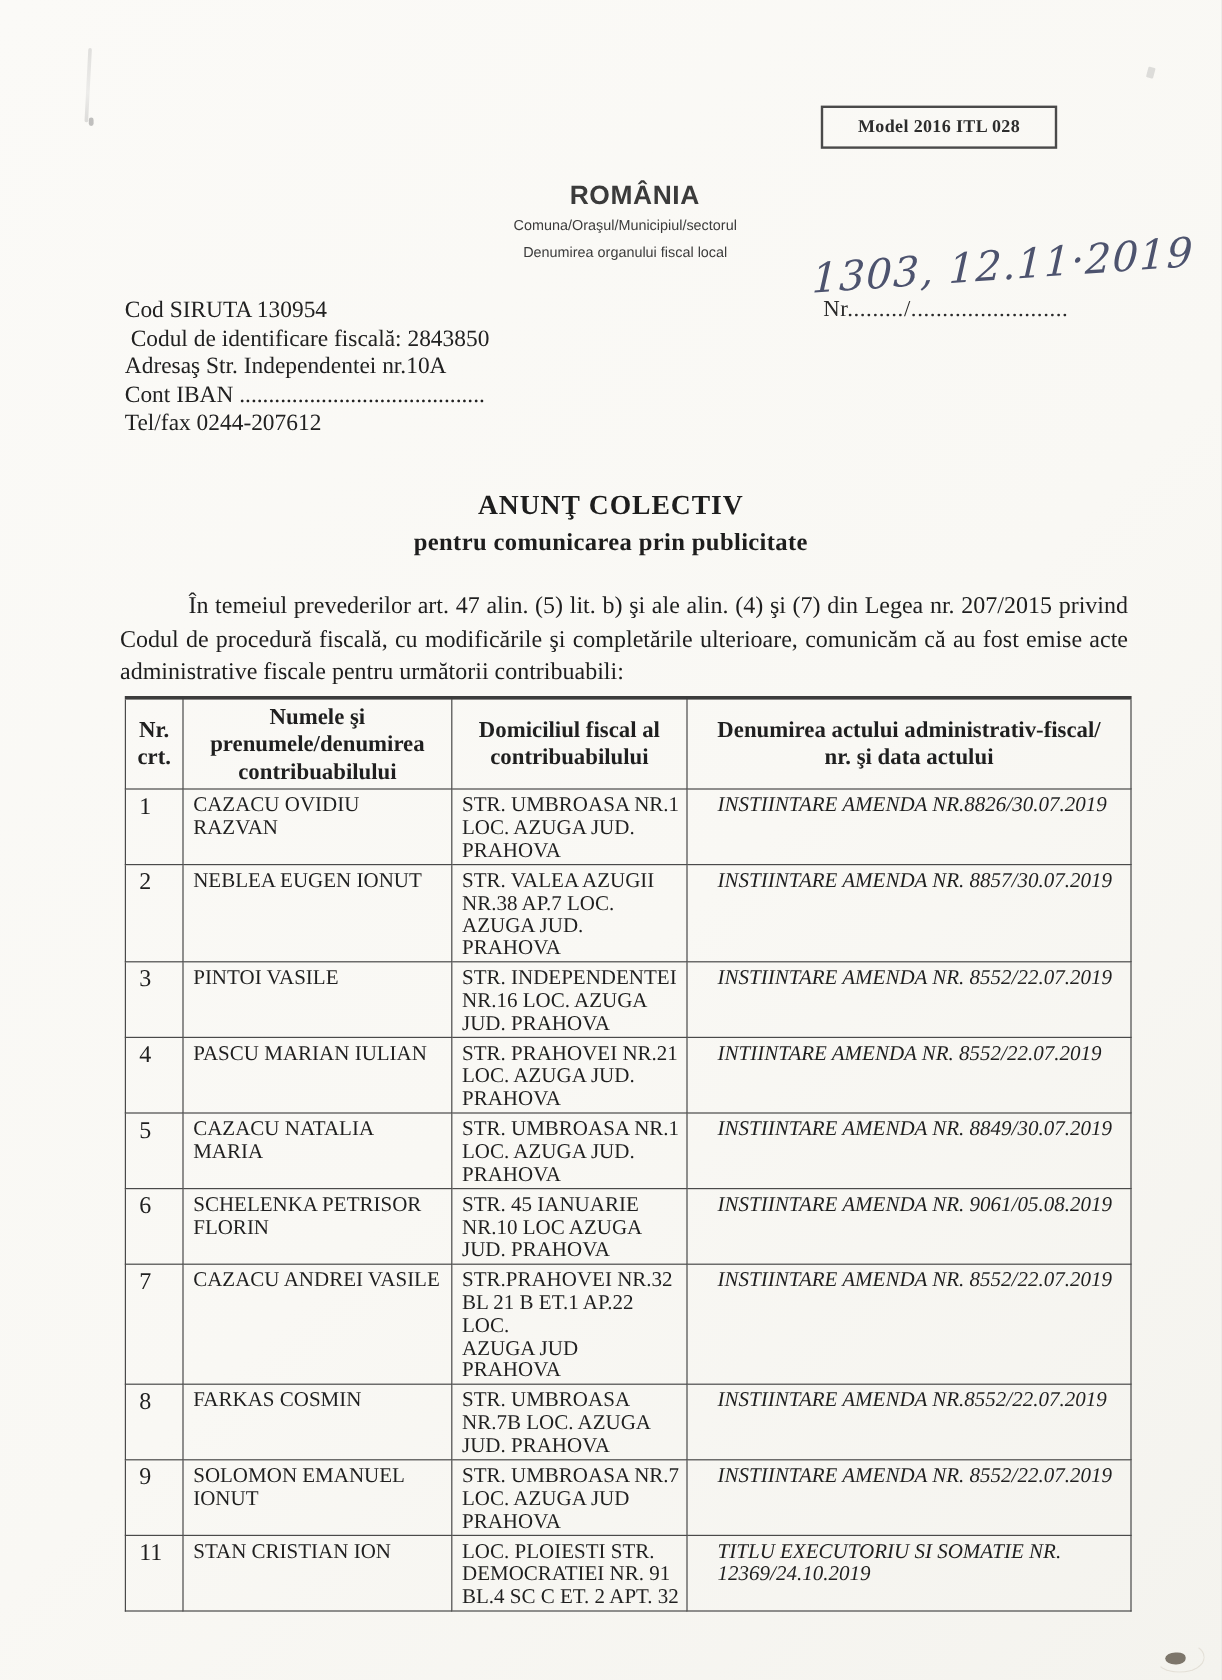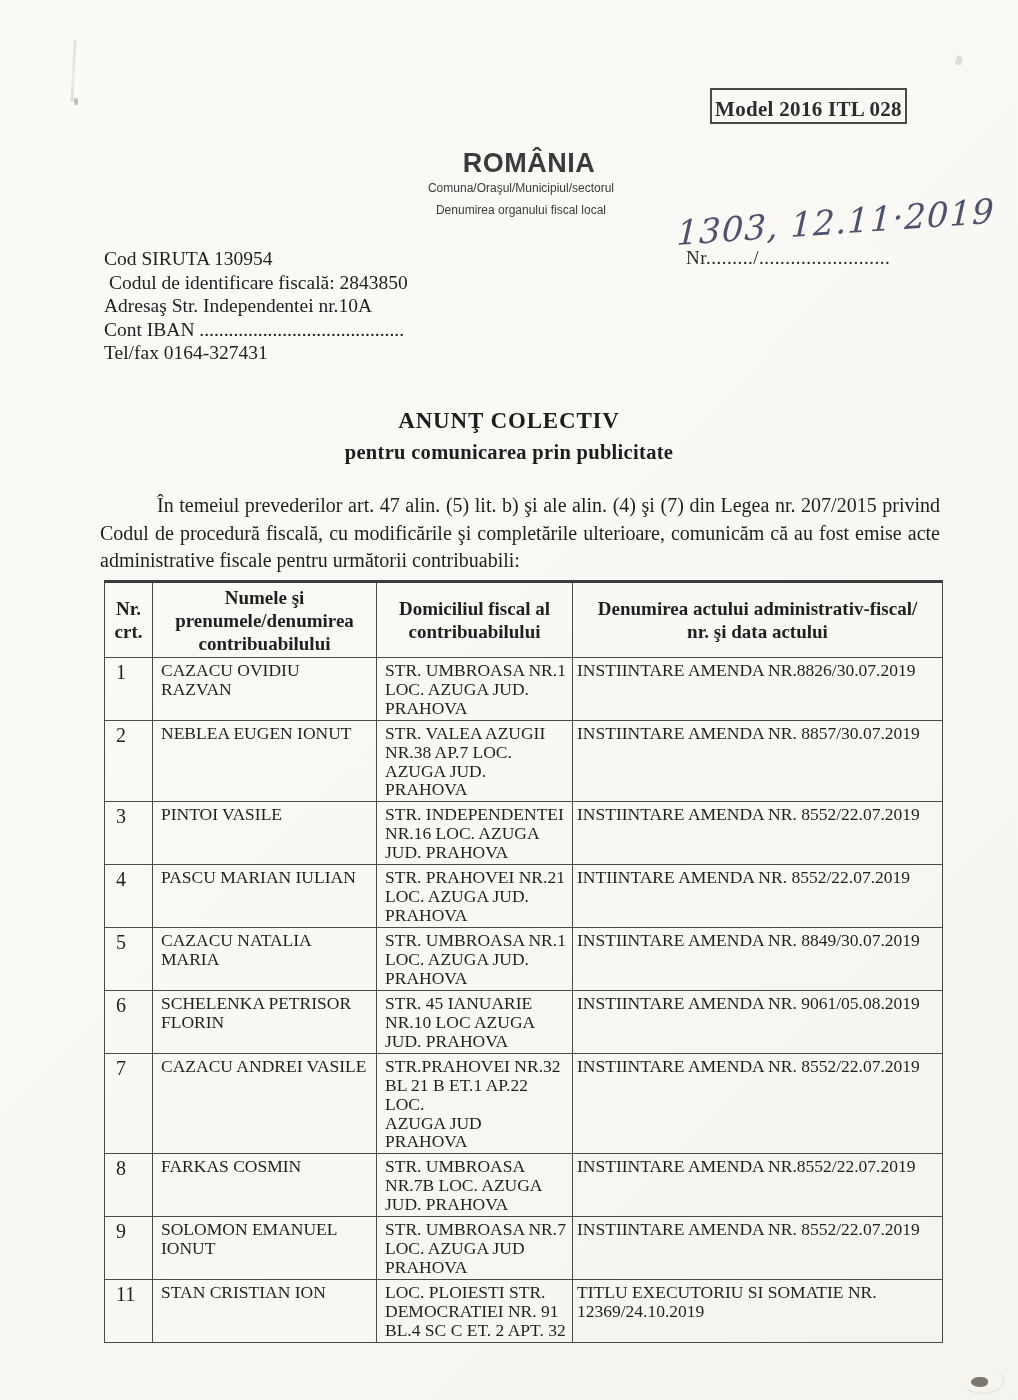--- a/index.html
+++ b/index.html
@@ -16,10 +16,10 @@
   }
   
   .model-box{
-    position:absolute;left:710px;top:88px;width:193px;height:32px;
+    position:absolute;left:684px;top:88px;width:193px;height:32px;
     border:2px solid #4a4a4a;
-    display:flex;align-items:flex-end;justify-content:center;
-    font-weight:bold;font-size:21px;color:#2d2d2d;letter-spacing:.3px;
+    display:flex;align-items:center;justify-content:center;
+    font-weight:bold;font-size:15px;color:#2d2d2d;letter-spacing:.3px;
   }
   
   .header-center{position:absolute;left:0;right:0;top:149px;text-align:center;

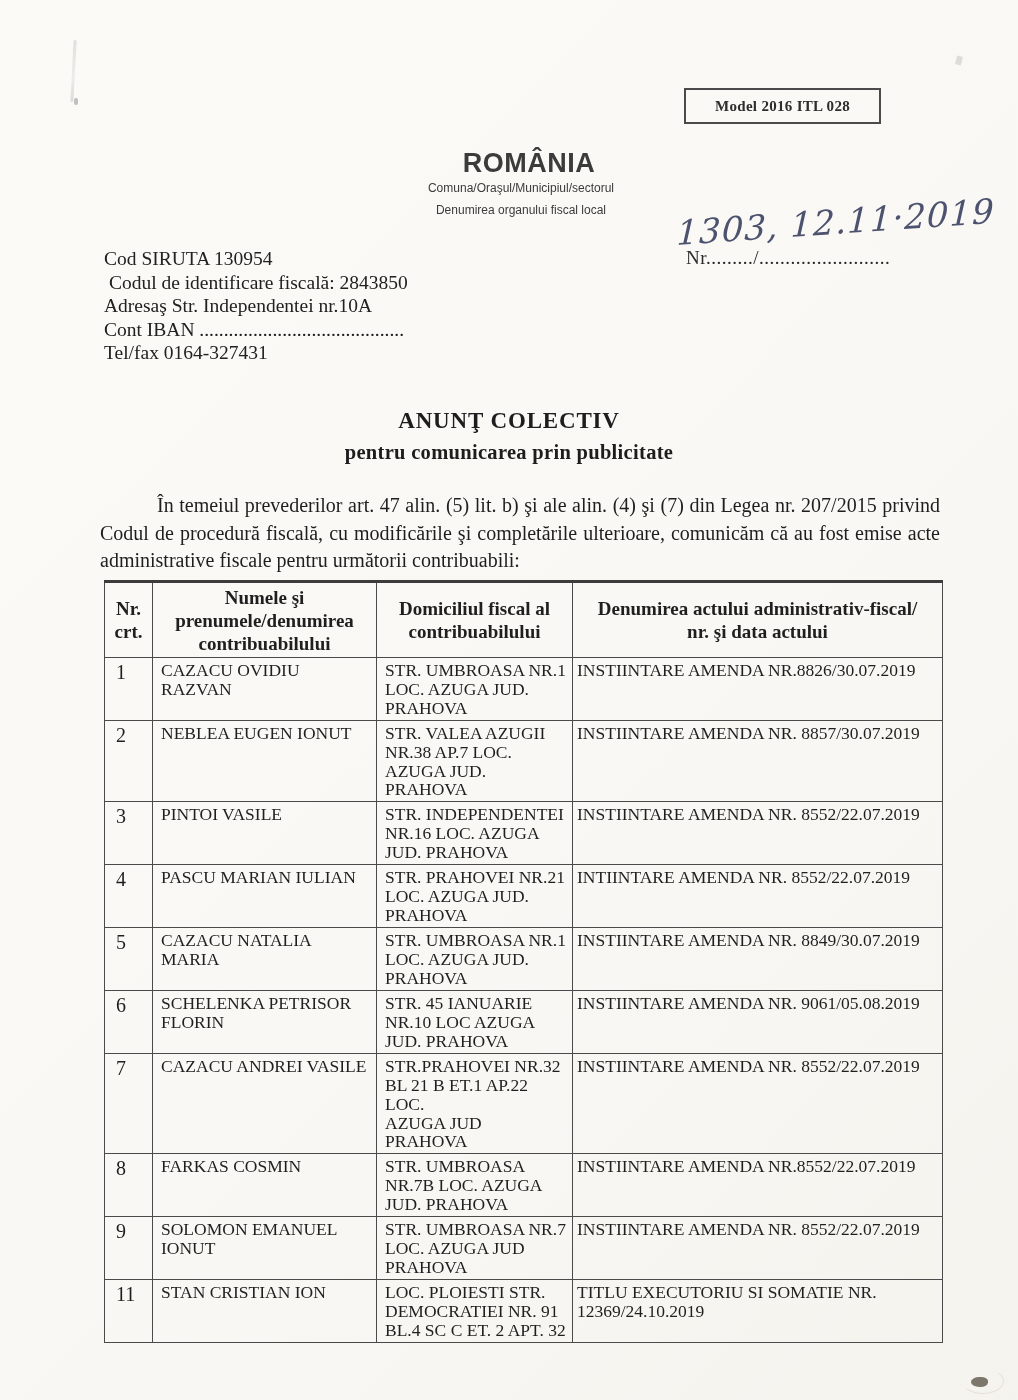--- a/index.html
+++ b/index.html
@@ -24,7 +24,7 @@
   
   .header-center{position:absolute;left:0;right:0;top:149px;text-align:center;
     font-family:"Liberation Sans", sans-serif;color:#3b3b3b;}
-  .header-center .country{font-size:27px;font-weight:bold;letter-spacing:.5px;line-height:28px;padding-left:40px;}
+  .header-center .country{font-size:22px;font-weight:bold;letter-spacing:.5px;line-height:28px;padding-left:40px;}
   .header-center .sub{font-size:12px;font-weight:normal;line-height:22px;padding-left:24px;}
   
   .issuer{position:absolute;left:104px;top:247px;font-size:19.5px;line-height:23.6px;color:#212121;}

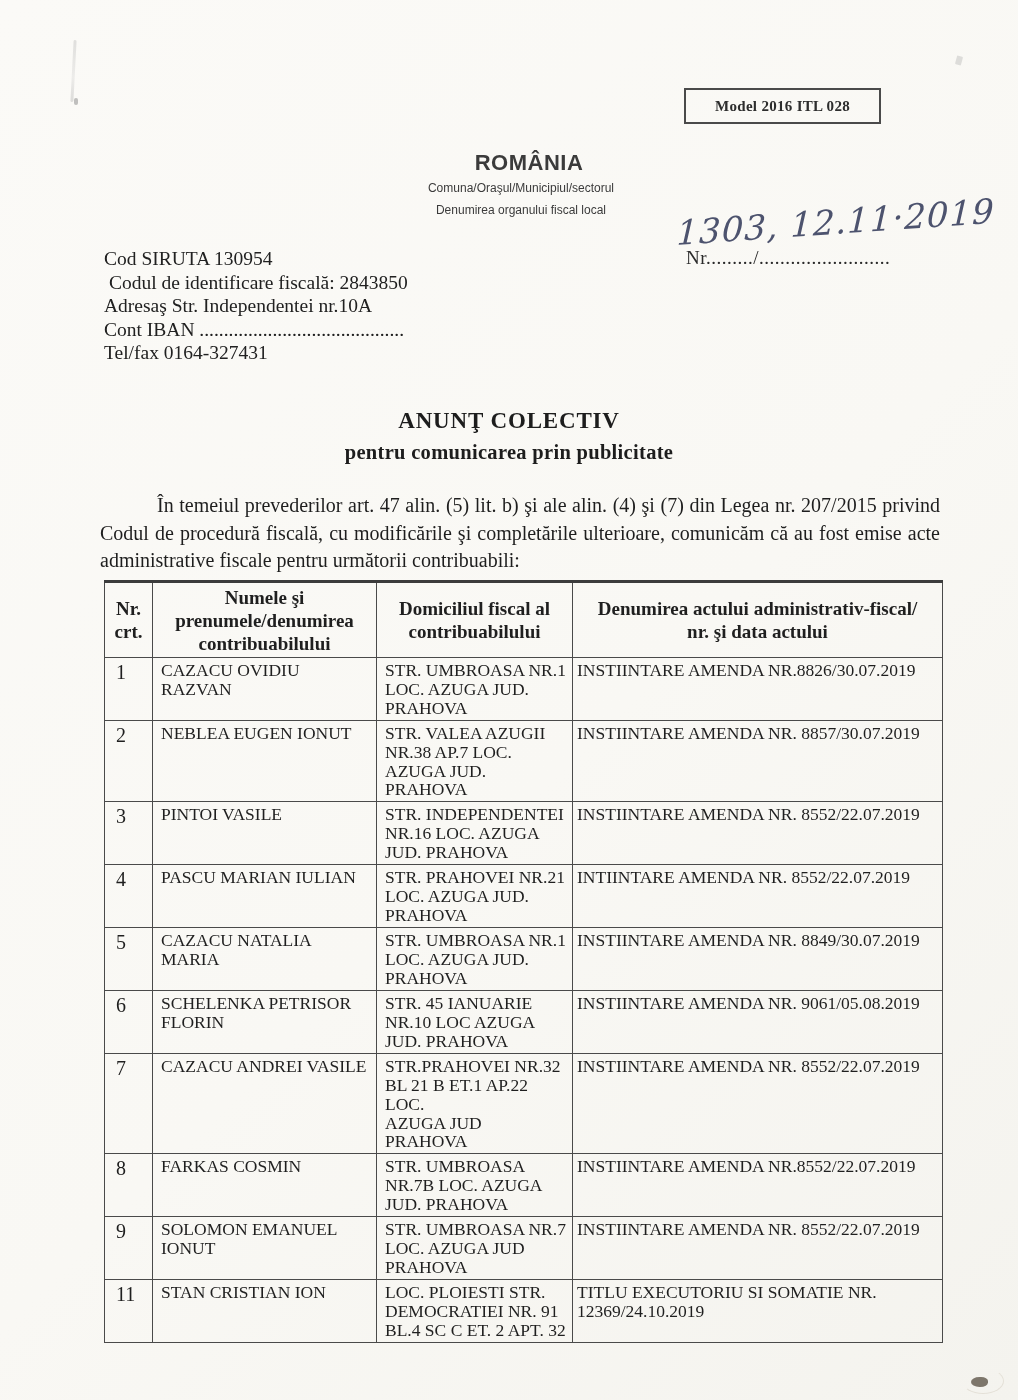--- a/index.html
+++ b/index.html
@@ -99,7 +99,7 @@
     <div class="line"> Codul de identificare fiscală: 2843850</div>
     <div class="line">Adresaş Str. Independentei nr.10A</div>
     <div class="line">Cont IBAN ..........................................</div>
-    <div class="line">Tel/fax 0164-327431</div>
+    <div class="line">Tel/fax 0244-207612</div>
   </div>
 
   <div class="nr-printed">Nr........./.........................</div>

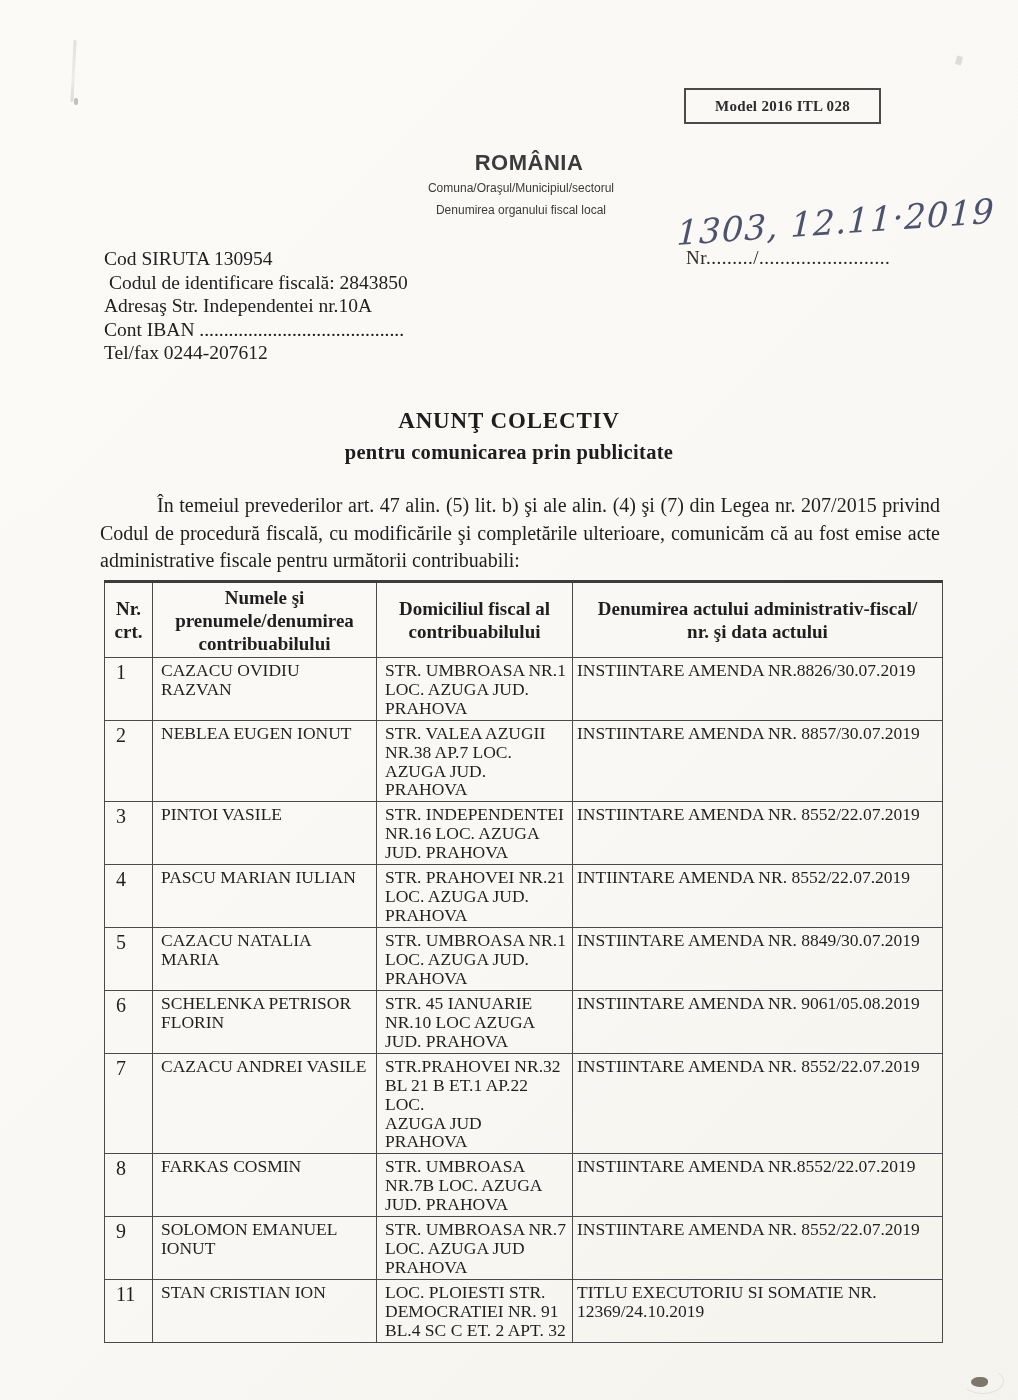--- a/index.html
+++ b/index.html
@@ -66,7 +66,7 @@
     height:57px;padding:3px 4px 2px 8px;
   }
   .doc-table td.c-nr{font-size:20px;padding-left:11px;line-height:22px;}
-  .doc-table td.c-act{padding-left:4px;}
+  .doc-table td.c-act{padding-left:25px;font-style:italic;}
   
   .pencil-mark{position:absolute;left:72px;top:40px;width:3px;height:62px;
     background:linear-gradient(#9a9a9a,#c9c9c9 60%,#8d8d8d);opacity:.28;transform:rotate(3deg);border-radius:2px;}

